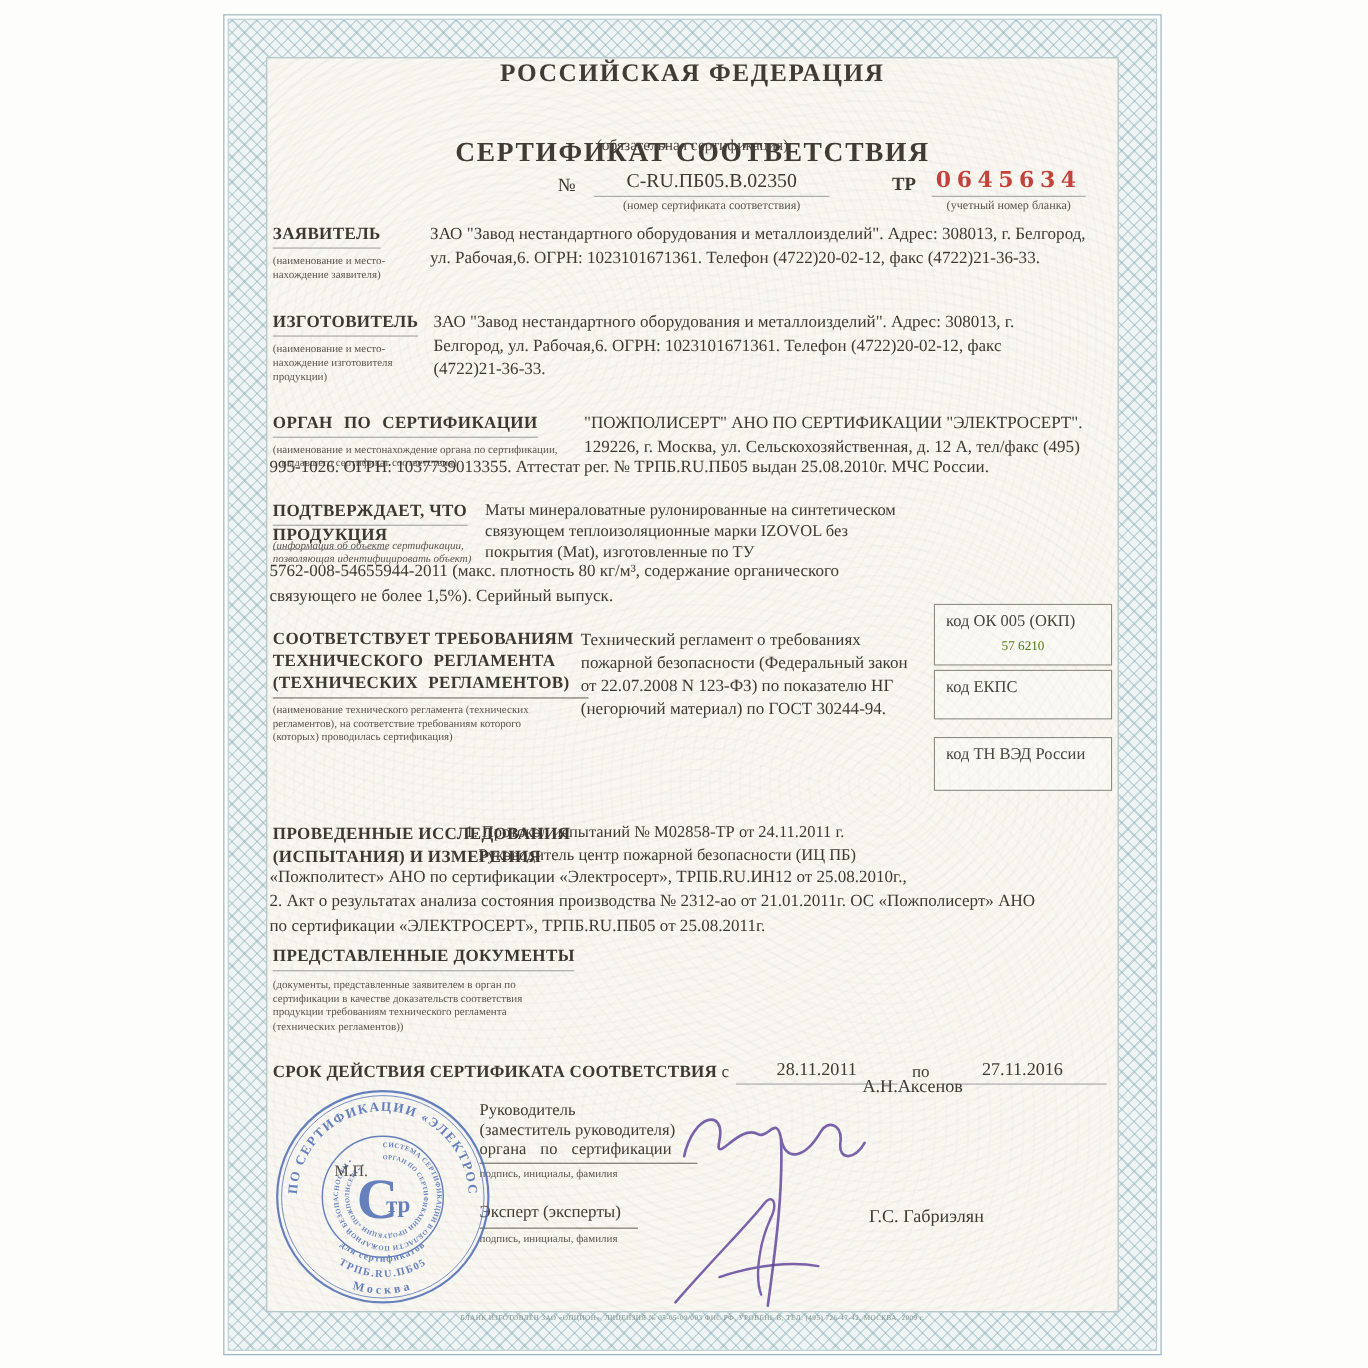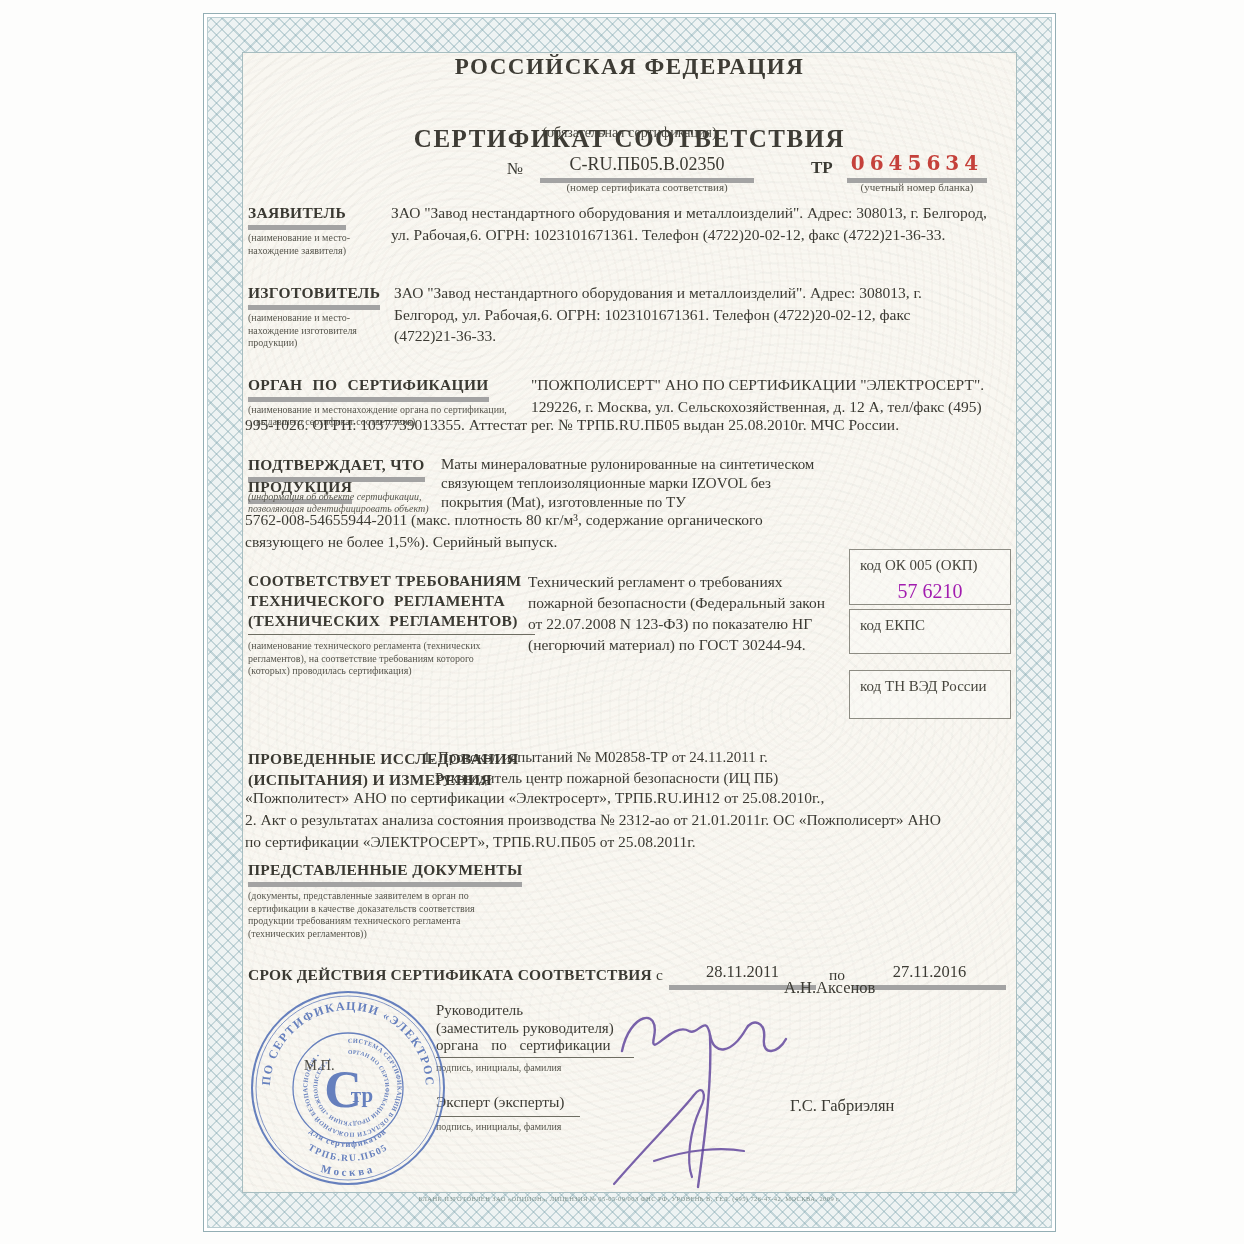--- a/index.html
+++ b/index.html
@@ -26,7 +26,7 @@
   .t-country{left:0;right:0;top:40px;font-weight:bold;font-size:23px;letter-spacing:1.5px;color:#3e3c35;}
   .t-doc{left:0;right:0;top:75px;font-weight:bold;font-size:25px;letter-spacing:1.5px;color:#3e3c35;margin-top:36px;}
   .t-sub{left:0;right:0;top:111px;font-size:14px;color:#45443c;}
-  .u-line{border-bottom:5px solid #a3a3a3;padding-bottom:3px;}
+  .u-line{border-bottom:1px solid #a3a3a3;padding-bottom:3px;}
   .cap{font-size:11px;color:#56554c;}
   .lbl{font-weight:bold;font-size:15.5px;color:#3a3932;letter-spacing:.3px;}
   .sub{font-size:10px;color:#57564d;line-height:12.5px;}

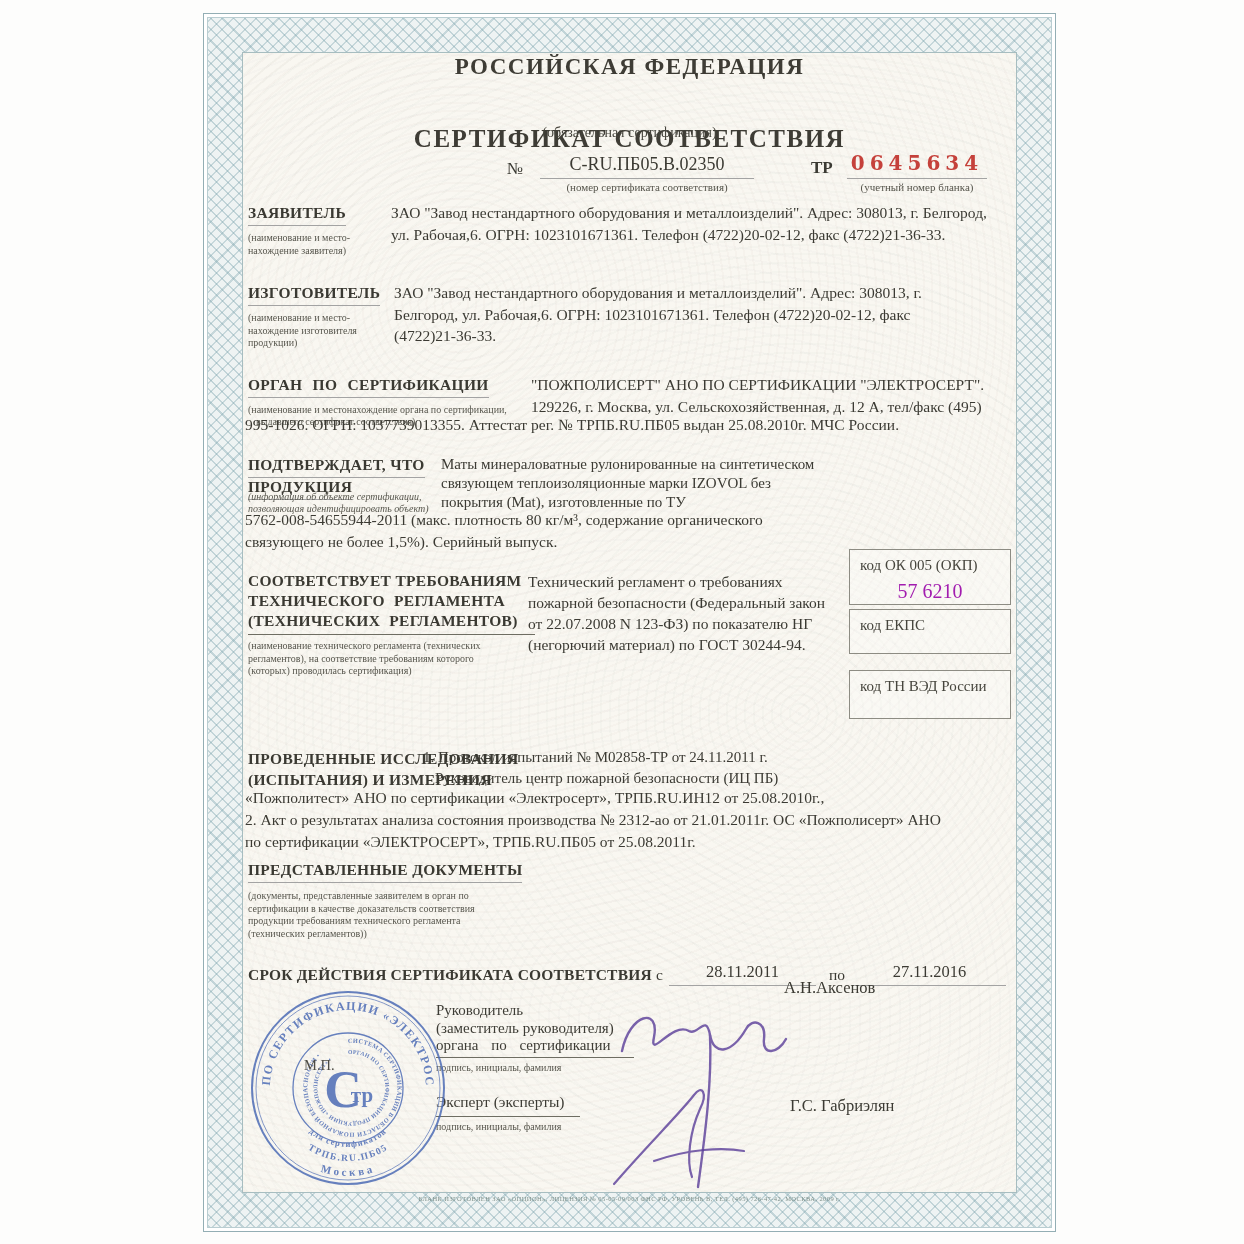--- a/index.html
+++ b/index.html
@@ -35,7 +35,7 @@
   .rule{border-top:1.5px solid #6e6d62;height:0;}
   .codebox{border:1px solid #8d8c83;background:rgba(255,255,255,.25);box-sizing:border-box;
            padding:7px 10px 0 10px;font-size:15px;color:#46453d;margin-top:41px;}
-  .codeval{text-align:center;font-size:20px;margin-top:6px;color:#a21caf;}
+  .codeval{text-align:center;font-size:12px;margin-top:6px;color:#4d7c0f;}
   .red-num{color:#c5413b;font-weight:bold;font-size:20px;letter-spacing:5px;
            font-family:"DejaVu Serif","Liberation Serif",serif;}
   .sig-role{font-size:15px;line-height:17.5px;color:#3d3c35;}

